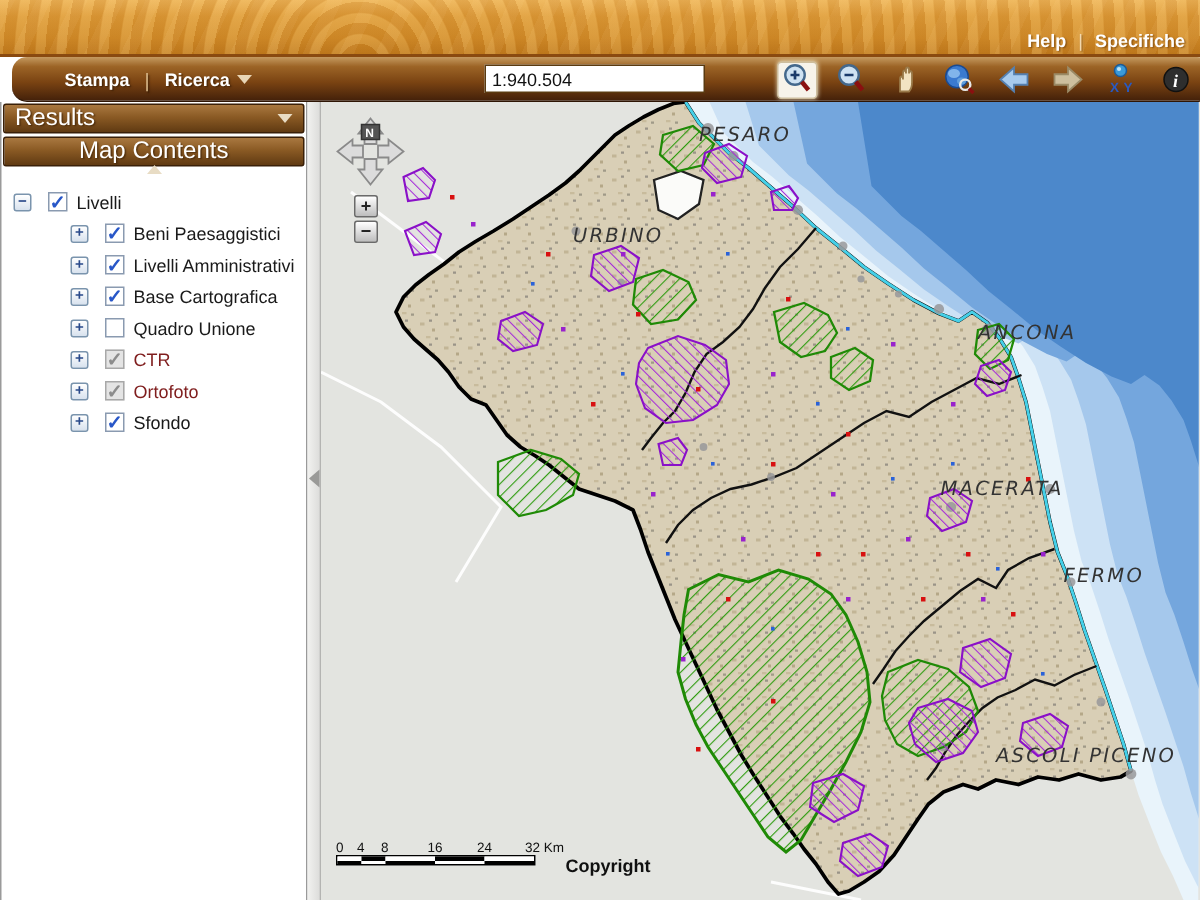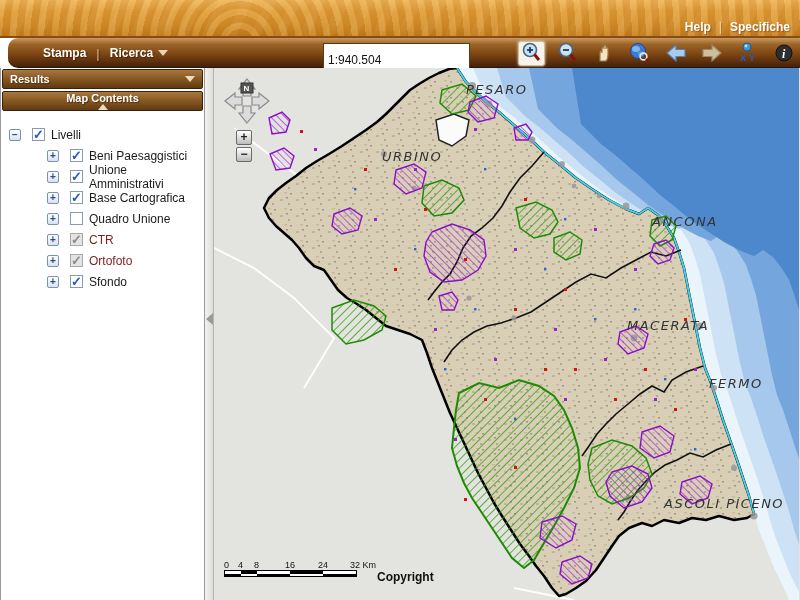--- a/index.html
+++ b/index.html
@@ -43,7 +43,7 @@
               border-top:6px solid #e8d5b5; }
   .scale-input {
     position:absolute; left:315px; top:5px; width:147px; height:19px;
-    border:1px solid #5a3a10; font-size:12px; padding:16px 4px; background:#fff; color:#111;
+    border:1px solid #5a3a10; font-size:12px; padding:1px 4px; background:#fff; color:#111;
   }
   .go-btn {
     position:absolute; left:468px; top:4px; width:36px; height:15px;

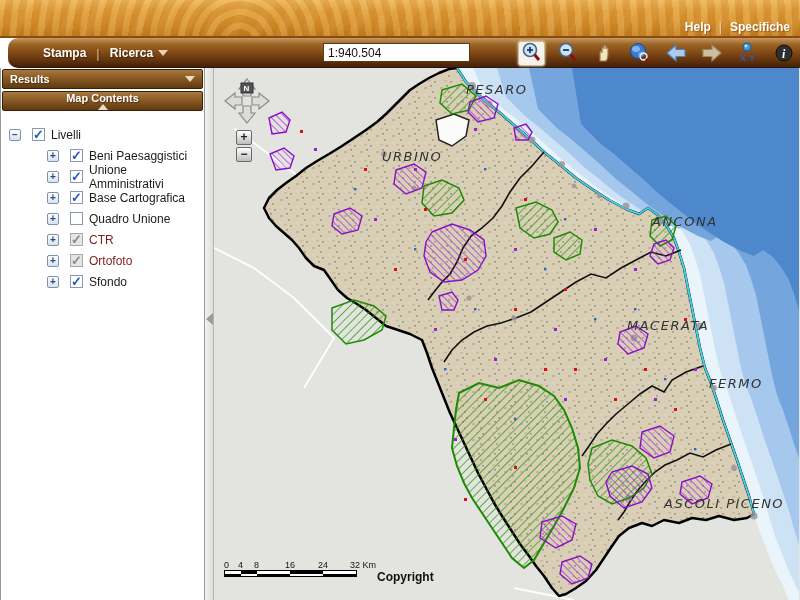--- a/index.html
+++ b/index.html
@@ -63,7 +63,7 @@
              border-right:1px solid #9a9a9a; position:relative; }
   .panel-header {
     height:20px; margin:1px 1px 0 1px; display:flex; align-items:center; justify-content:space-between;
-    padding:0 7px; color:#fff; font-size:11px; font-weight:bold; cursor:pointer;
+    padding:0 7px; color:#fff; font-size:16px; font-weight:normal; cursor:pointer;
     text-shadow:1px 1px 1px rgba(50,25,0,.6);
     background:linear-gradient(180deg,#a9784010 0%, #a97840 0%, #8a5a24 45%, #603a12 100%);
     border:1px solid #3a2008; border-radius:2px;text-align:center;

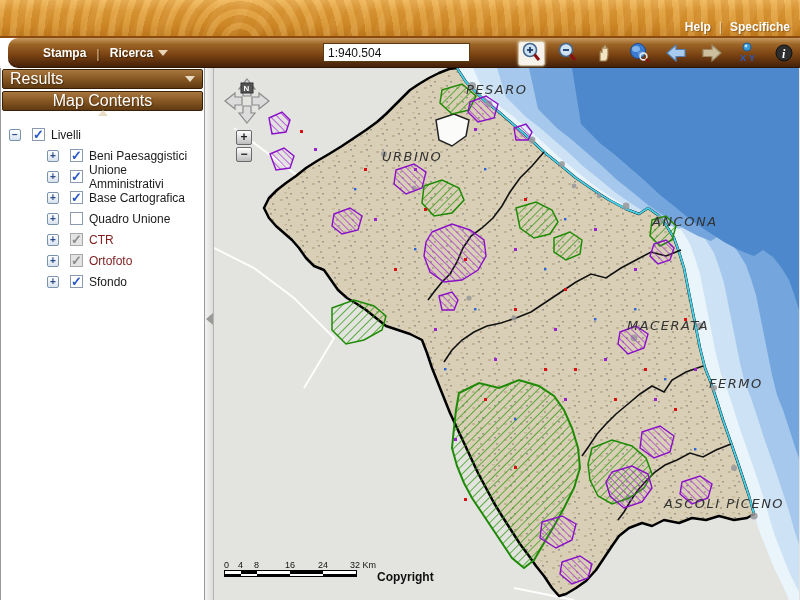--- a/index.html
+++ b/index.html
@@ -234,7 +234,7 @@
         <div class="trow child">
           <span class="expander">+</span>
           <span class="cbx checked"></span>
-          <span class="tlabel">Unione Amministrativi</span>
+          <span class="tlabel">Livelli Amministrativi</span>
         </div>
         <div class="trow child">
           <span class="expander">+</span>

